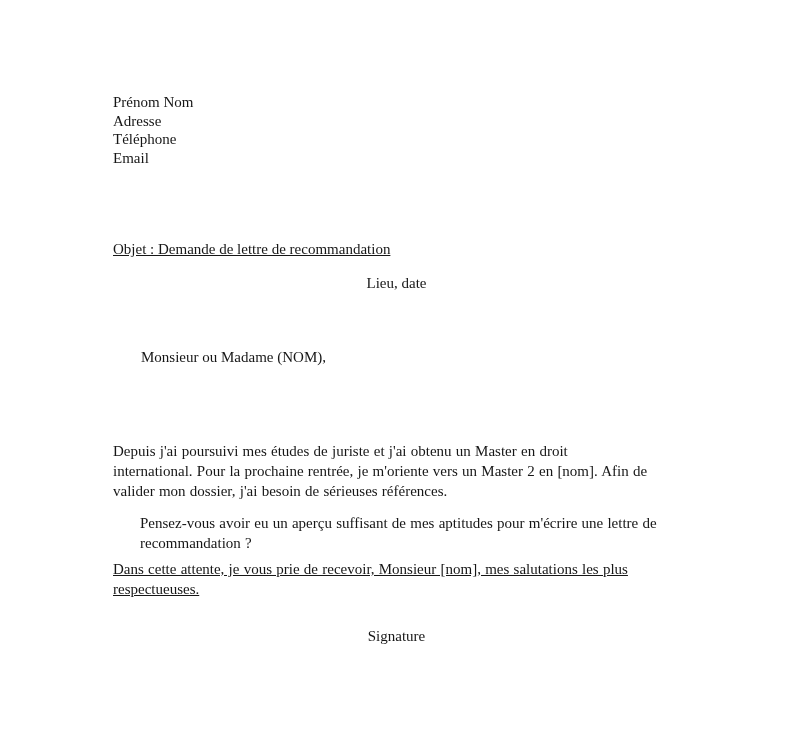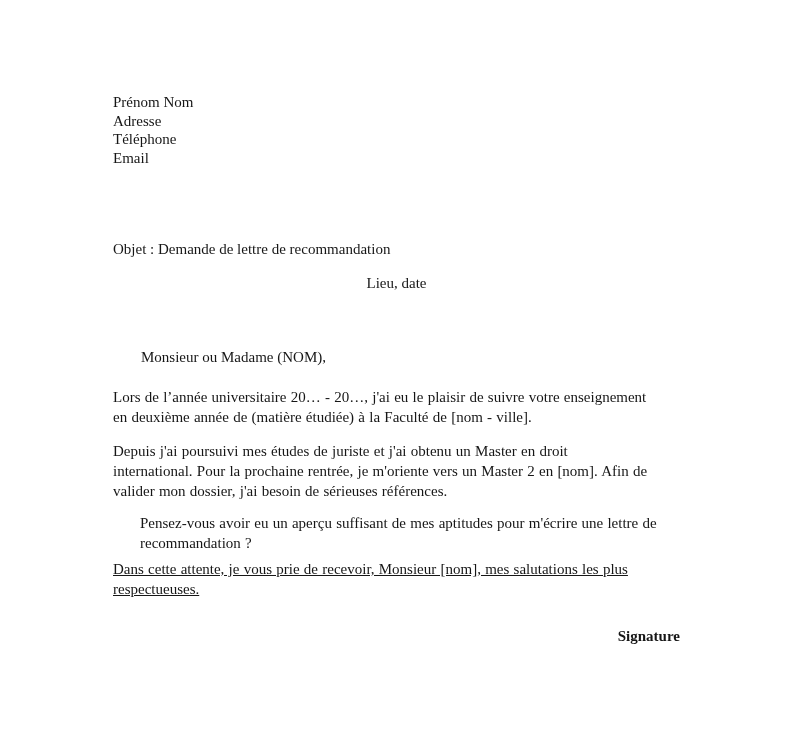--- a/index.html
+++ b/index.html
@@ -38,6 +38,7 @@
   .subject {
     top: 240px;
     line-height: 19.5px;
+    text-decoration: underline;
   }
   .place-date {
     top: 274px;

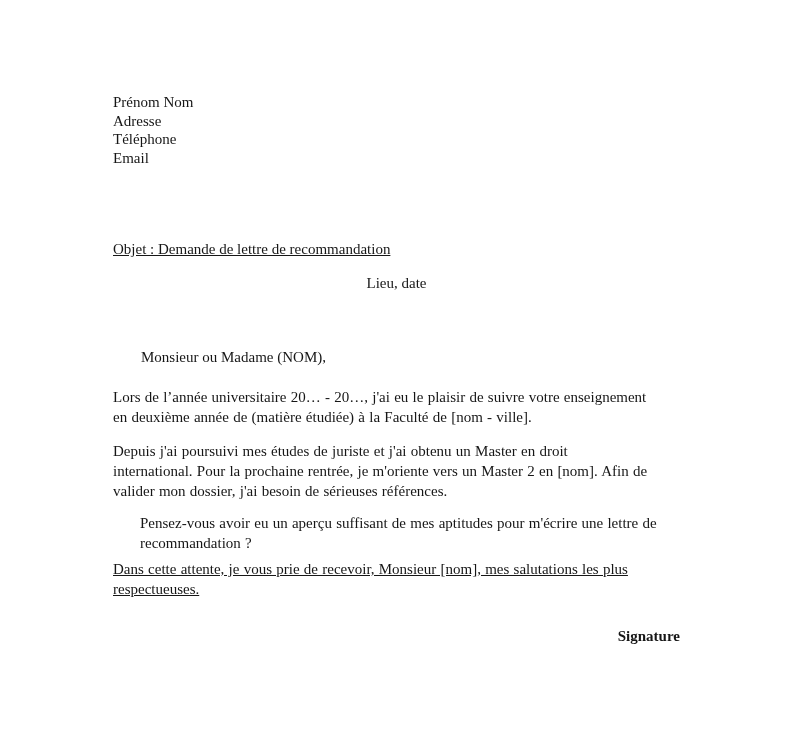--- a/index.html
+++ b/index.html
@@ -85,10 +85,6 @@
 
   <div class="block salutation">Monsieur ou Madame (NOM),</div>
 
-  <div class="block para p1">
-    <div>Lors de l’année universitaire 20… - 20…, j'ai eu le plaisir de suivre votre enseignement</div>
-    <div>en deuxième année de (matière étudiée) à la Faculté de [nom - ville].</div>
-  </div>
 
   <div class="block para p2">
     <div>Depuis j'ai poursuivi mes études de juriste et j'ai obtenu un Master en droit</div>

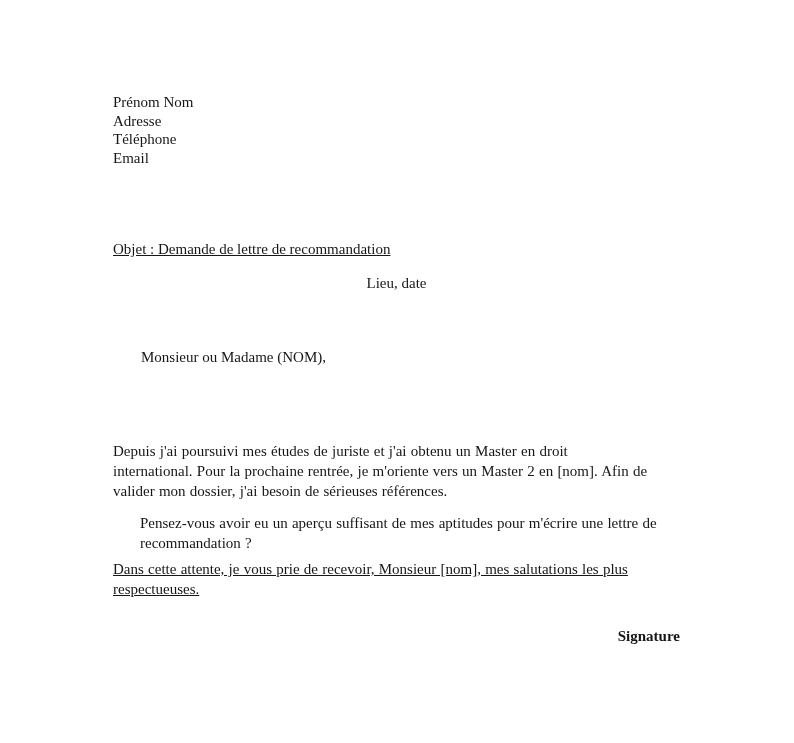--- a/index.html
+++ b/index.html
@@ -60,9 +60,8 @@
   .p4 { top: 560px; text-decoration: underline; }
   .signature {
     top: 627px;
-    text-align: right;
+    text-align: center;
     line-height: 19.5px;
-    font-weight: bold;
   }
 </style>
 </head>

